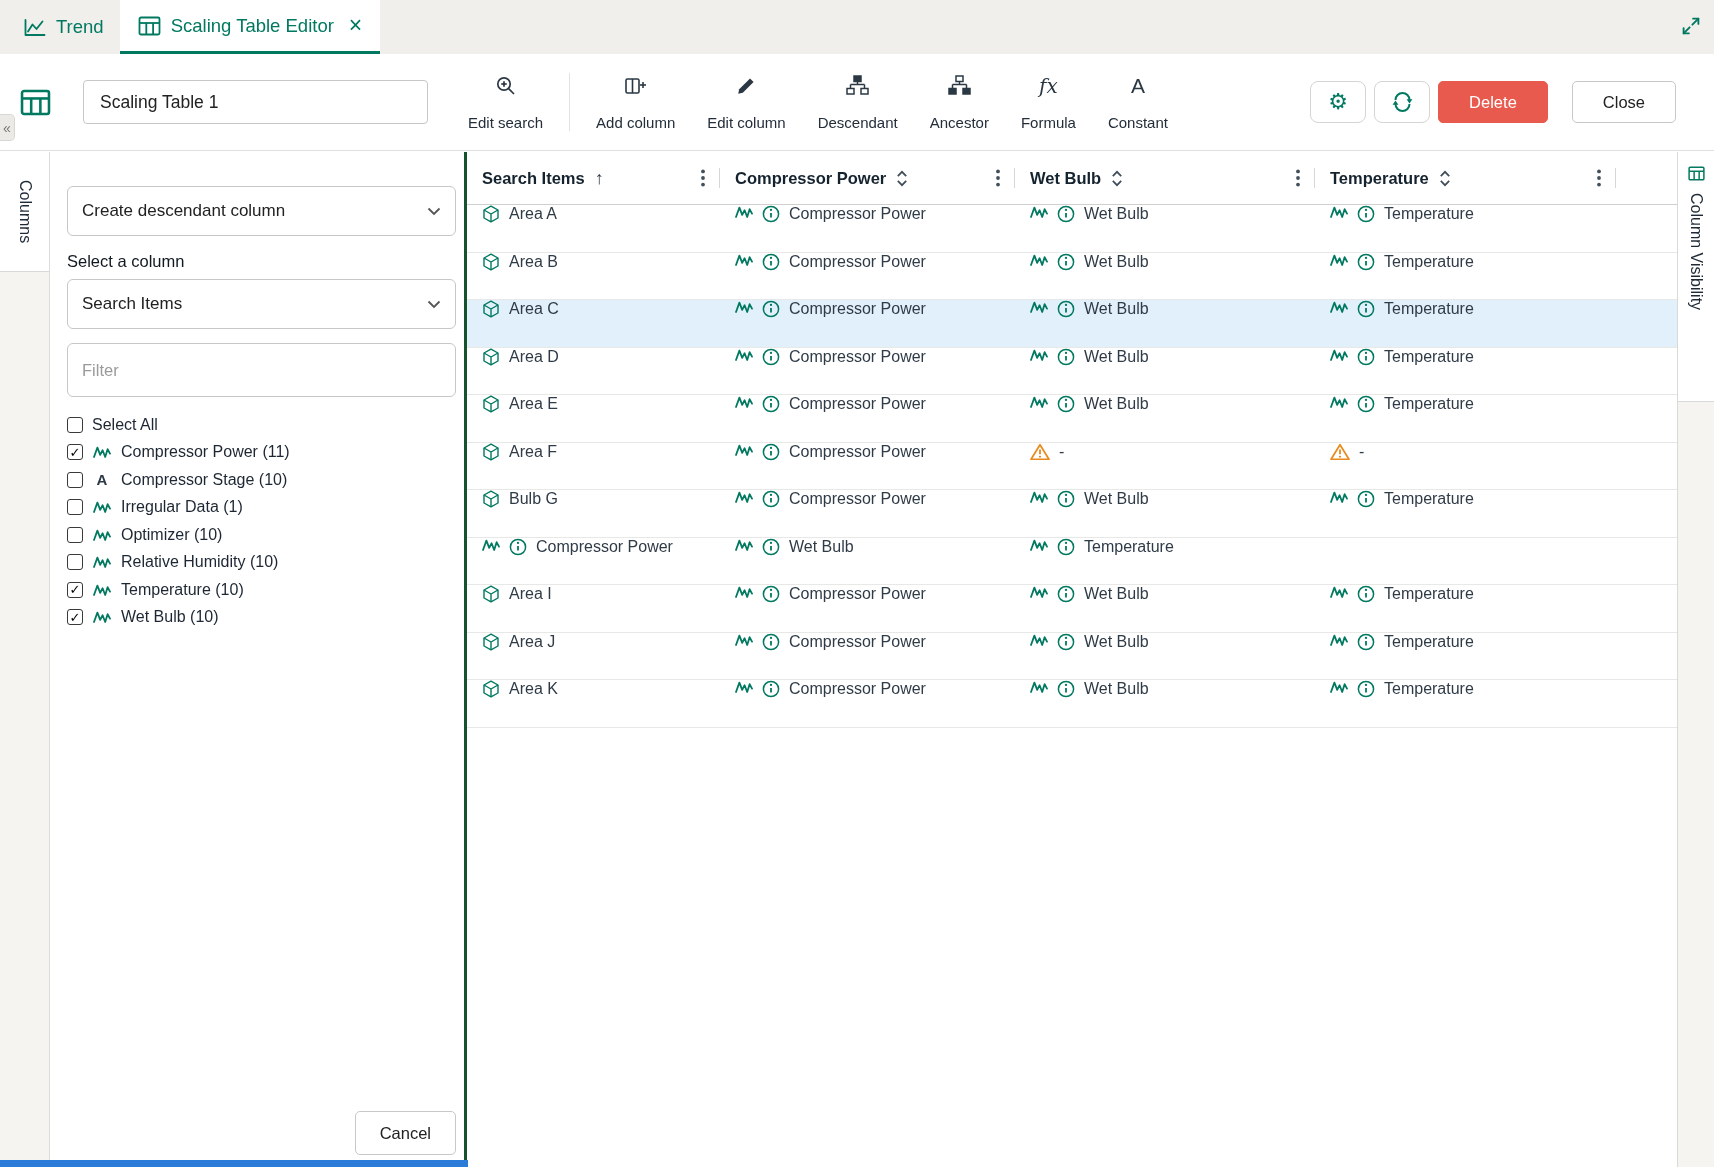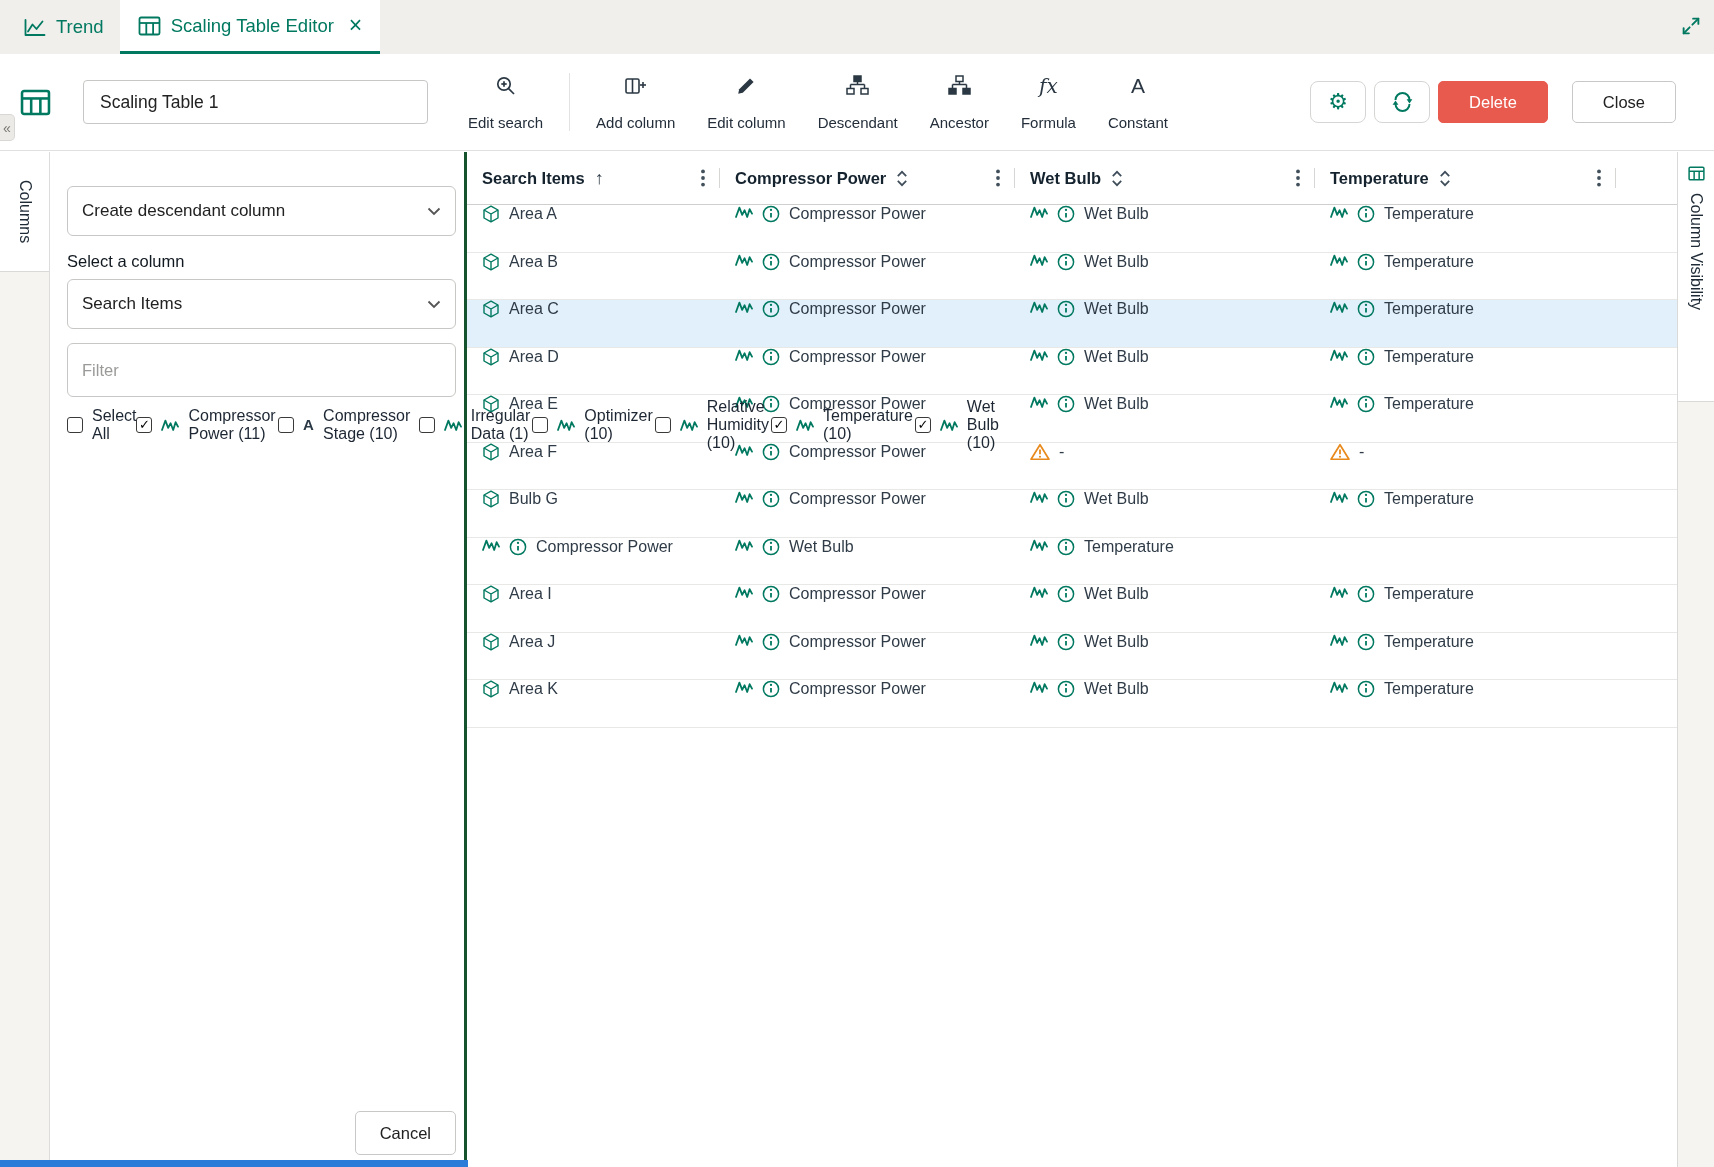--- a/index.html
+++ b/index.html
@@ -51,7 +51,7 @@
   .section-label{font-size:16.5px;font-weight:normal;color:#101820;margin:16px 0 8px}
   .filter-input{width:100%;height:54px;border:1px solid #c7c7c5;border-radius:6px;padding:0 14px;font-size:16.5px;margin-top:14px;font-family:inherit;color:#222;outline:none}
   .filter-input::placeholder{color:#9a9a98}
-  .check-list{margin-top:14px;display:flex;flex-direction:row}
+  .check-list{margin-top:14px;display:flex;flex-direction:column}
   .check-row{display:flex;align-items:center;gap:9px;height:27.5px;font-size:16px;color:#1d2733;cursor:pointer}
   .cb{flex:none;width:16px;height:16px;border:1.5px solid #3a3a38;border-radius:3px;background:#fff;display:flex;align-items:center;justify-content:center;font-size:13px;font-weight:bold;color:#000;line-height:1}
   .cb.checked::after{content:"✓"}

